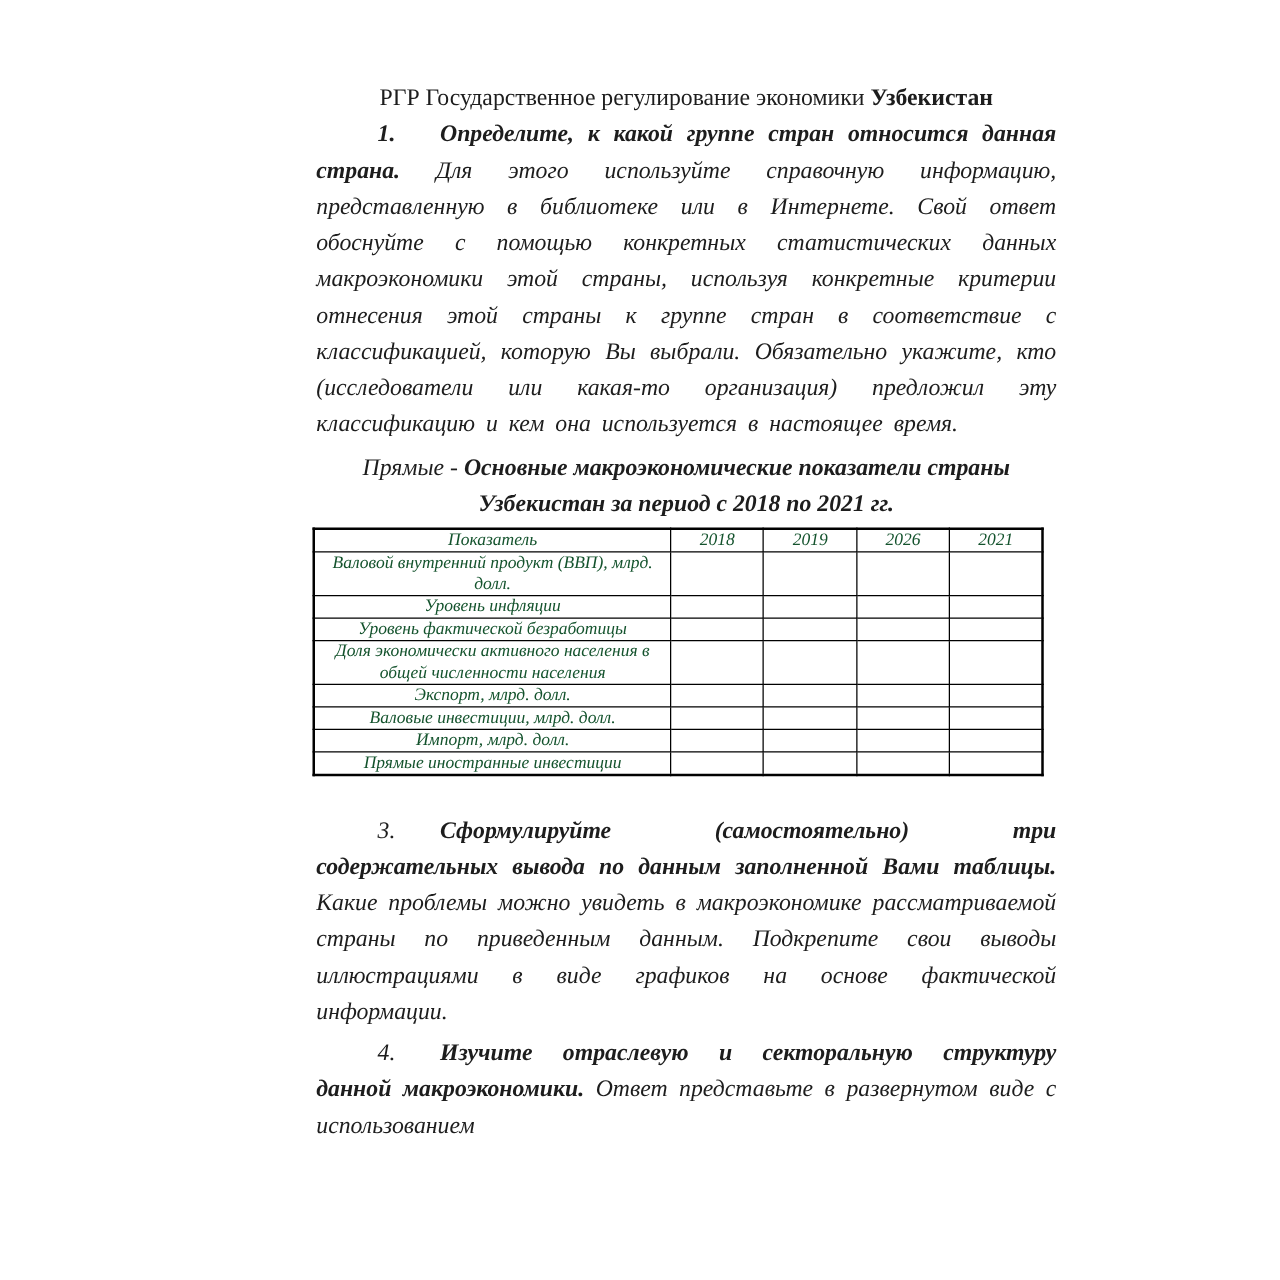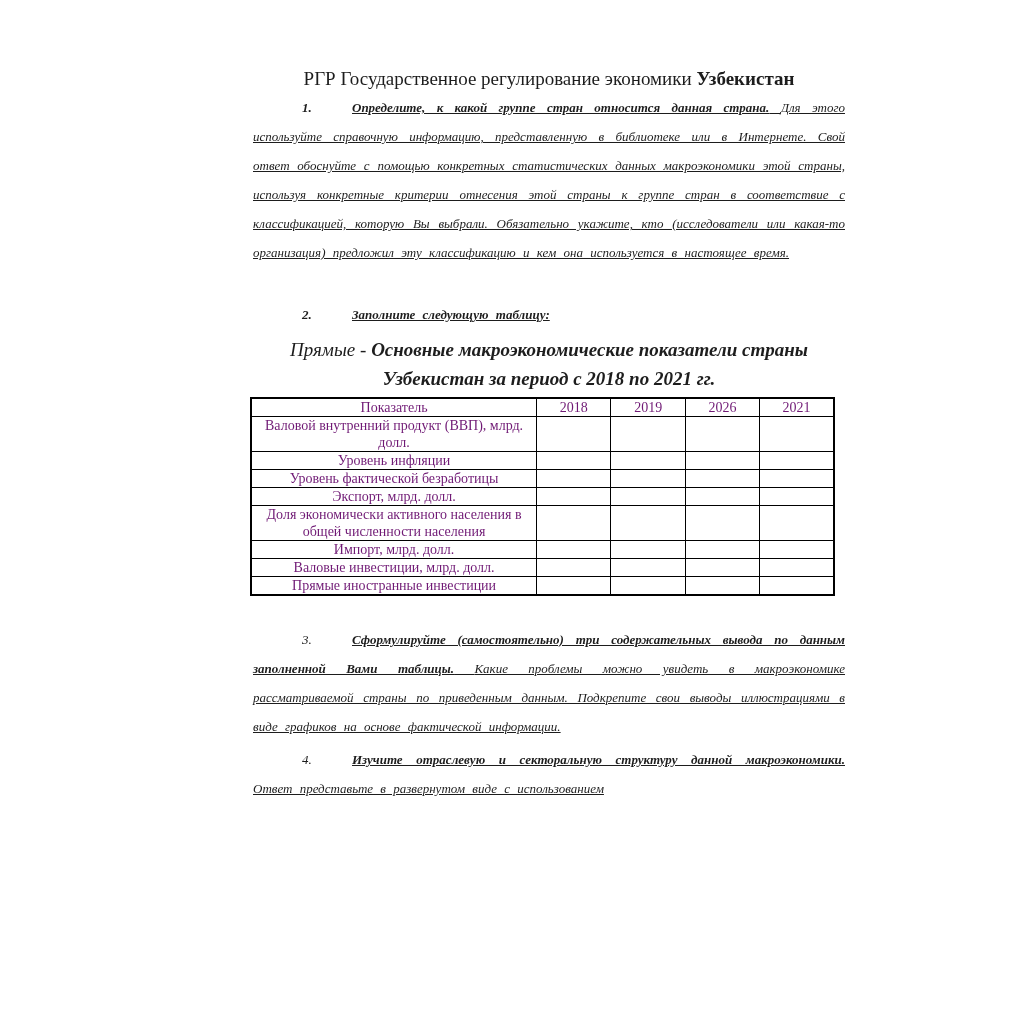--- a/index.html
+++ b/index.html
@@ -36,12 +36,11 @@
   p.item {
     margin: 0;
     font-style: italic;
-    font-size: 13px;
+    font-size: 19px;
     line-height: 29px;
     text-align: justify;
     text-indent: 49px;
     word-spacing: 4px;
-    text-decoration: underline;
   }
   p.item .num {
     display: inline-block;

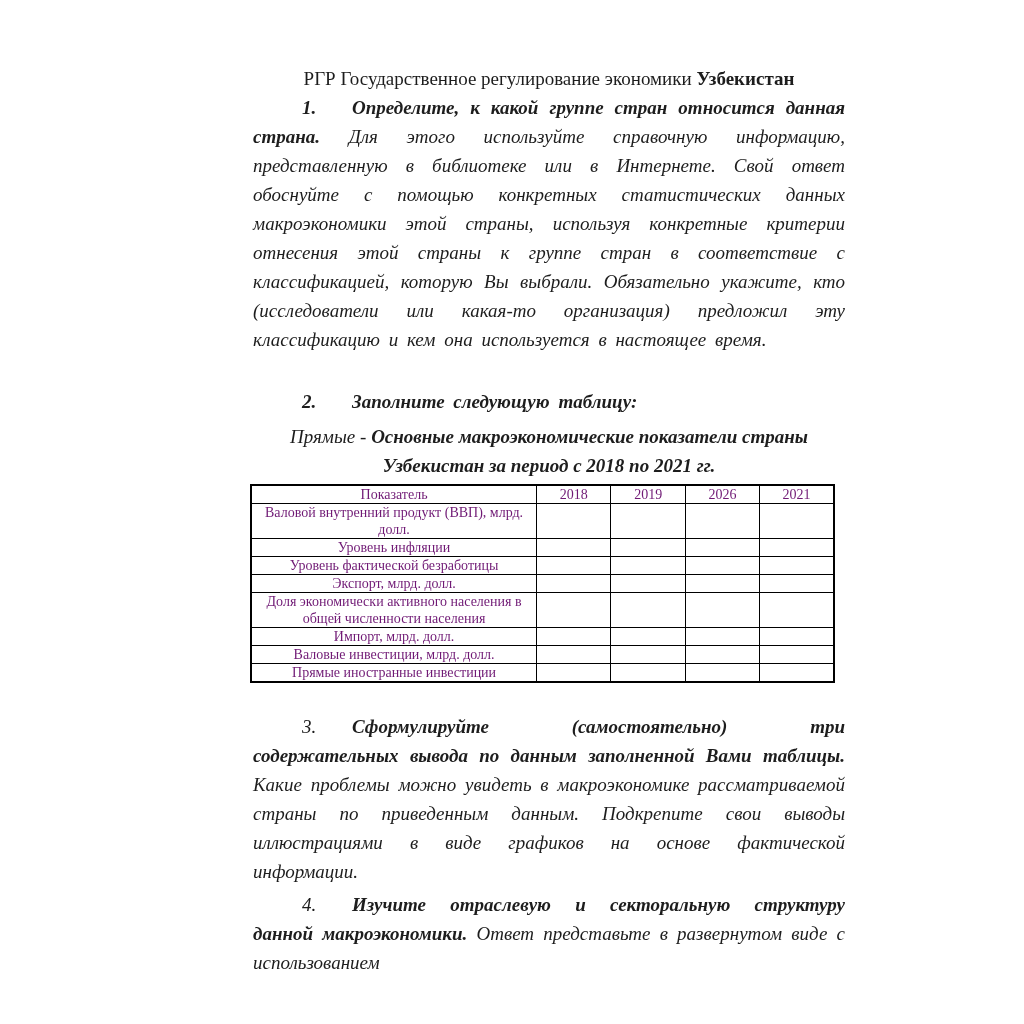--- a/index.html
+++ b/index.html
@@ -97,7 +97,6 @@
 
     <p class="item" id="item-1"><span class="num">1.</span><span class="heading">Определите, к какой группе стран относится данная страна.</span> <span class="body-text">Для этого используйте справочную информацию, представленную в библиотеке или в Интернете. Свой ответ обоснуйте с помощью конкретных статистических данных макроэкономики этой страны, используя конкретные критерии отнесения этой страны к группе стран в соответствие с классификацией, которую Вы выбрали. Обязательно укажите, кто (исследователи или какая-то организация) предложил эту классификацию и кем она используется в настоящее время.</span></p>
 
-    <p class="item" id="item-2"><span class="num">2.</span><span class="heading">Заполните следующую таблицу:</span></p>
 
     <div class="table-caption">
       <span>Прямые - </span><span class="cap-bold">Основные макроэкономические показатели страны</span><br>

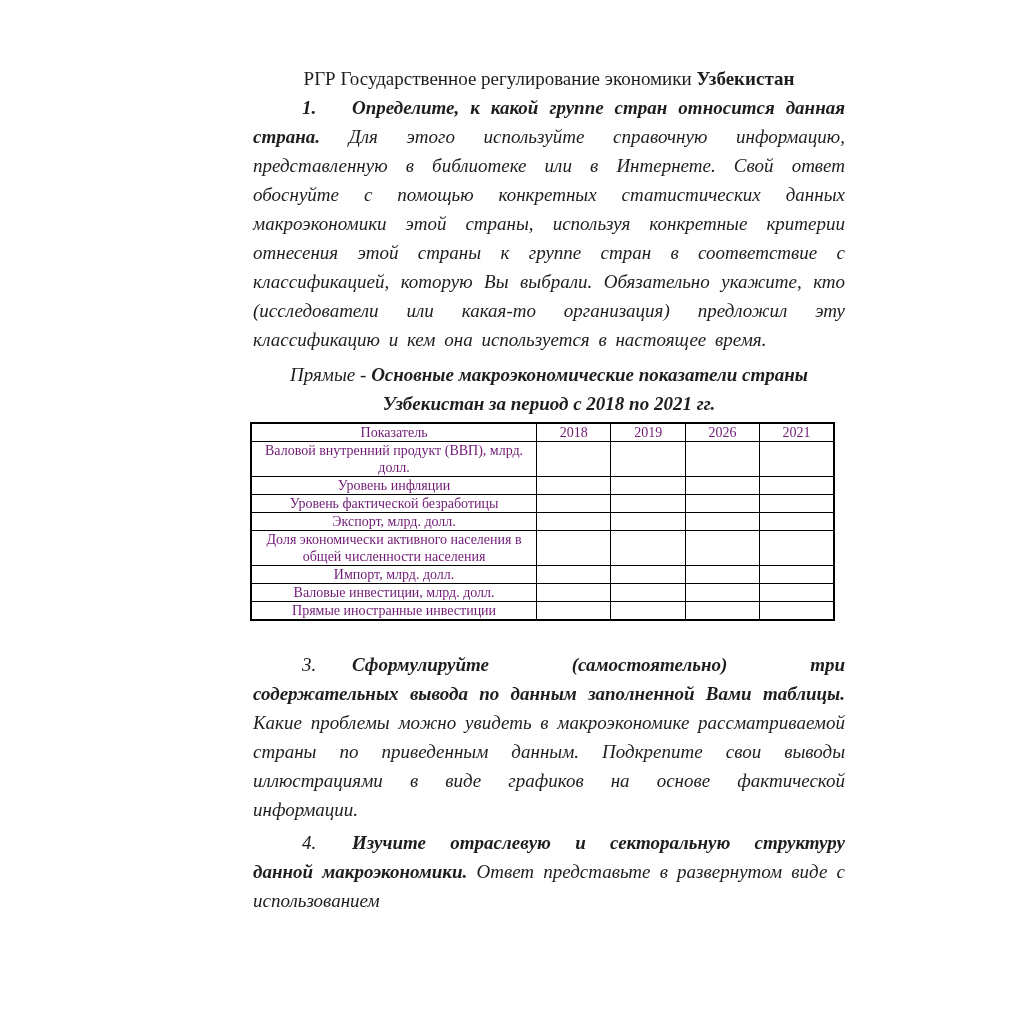--- a/index.html
+++ b/index.html
@@ -68,8 +68,9 @@
     width: 585px;
     border-collapse: collapse;
     table-layout: fixed;
+    font-style: italic;
     font-size: 14px;
-    color: #701a75;
+    color: #14532d;
   }
   table.ind-table th, table.ind-table td {
     border: 1px solid #000;

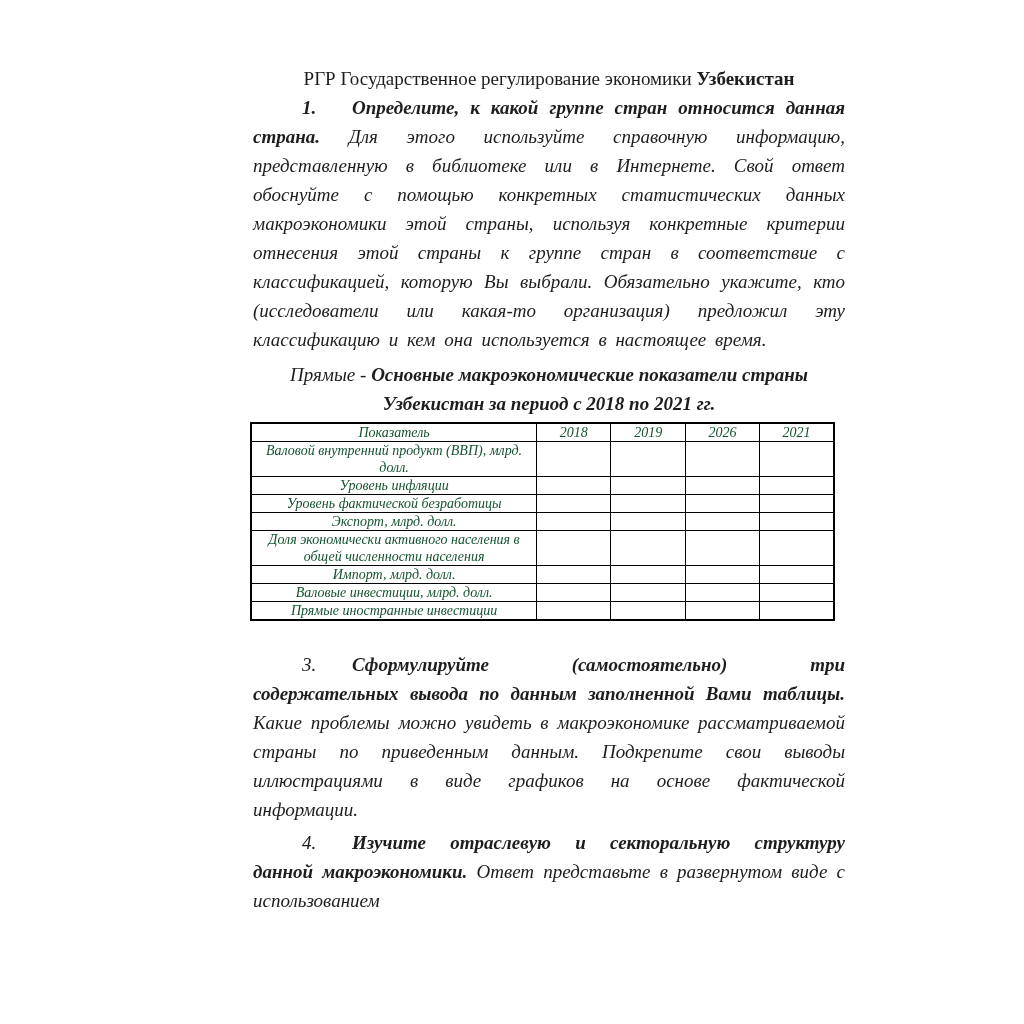--- a/index.html
+++ b/index.html
@@ -144,14 +144,14 @@
             <td></td>
           </tr>
           <tr>
-            <td>Экспорт, млрд. долл.</td>
+            <td>Доля экономически активного населения в общей численности населения</td>
             <td></td>
             <td></td>
             <td></td>
             <td></td>
           </tr>
           <tr>
-            <td>Доля экономически активного населения в общей численности населения</td>
+            <td>Экспорт, млрд. долл.</td>
             <td></td>
             <td></td>
             <td></td>

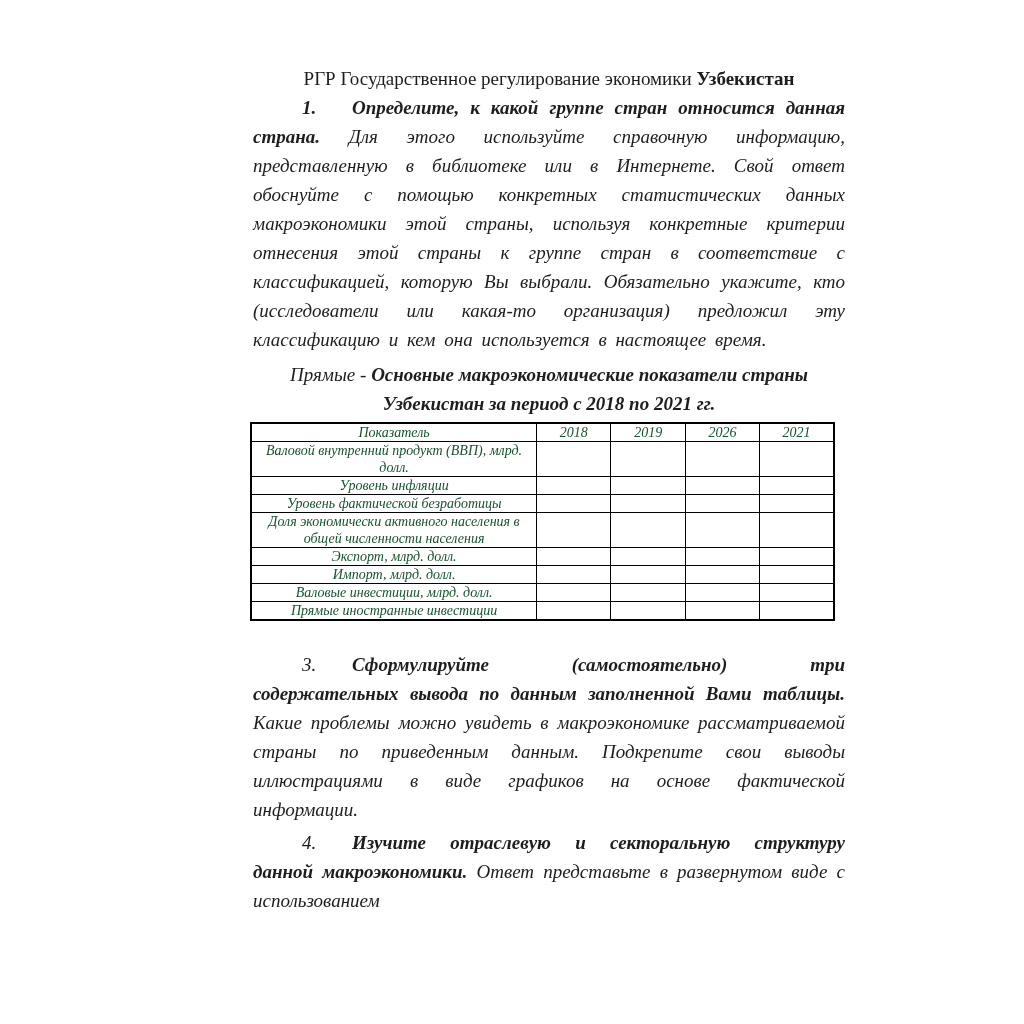--- a/index.html
+++ b/index.html
@@ -158,14 +158,14 @@
             <td></td>
           </tr>
           <tr>
-            <td>Импорт, млрд. долл.</td>
+            <td>Валовые инвестиции, млрд. долл.</td>
             <td></td>
             <td></td>
             <td></td>
             <td></td>
           </tr>
           <tr>
-            <td>Валовые инвестиции, млрд. долл.</td>
+            <td>Импорт, млрд. долл.</td>
             <td></td>
             <td></td>
             <td></td>

